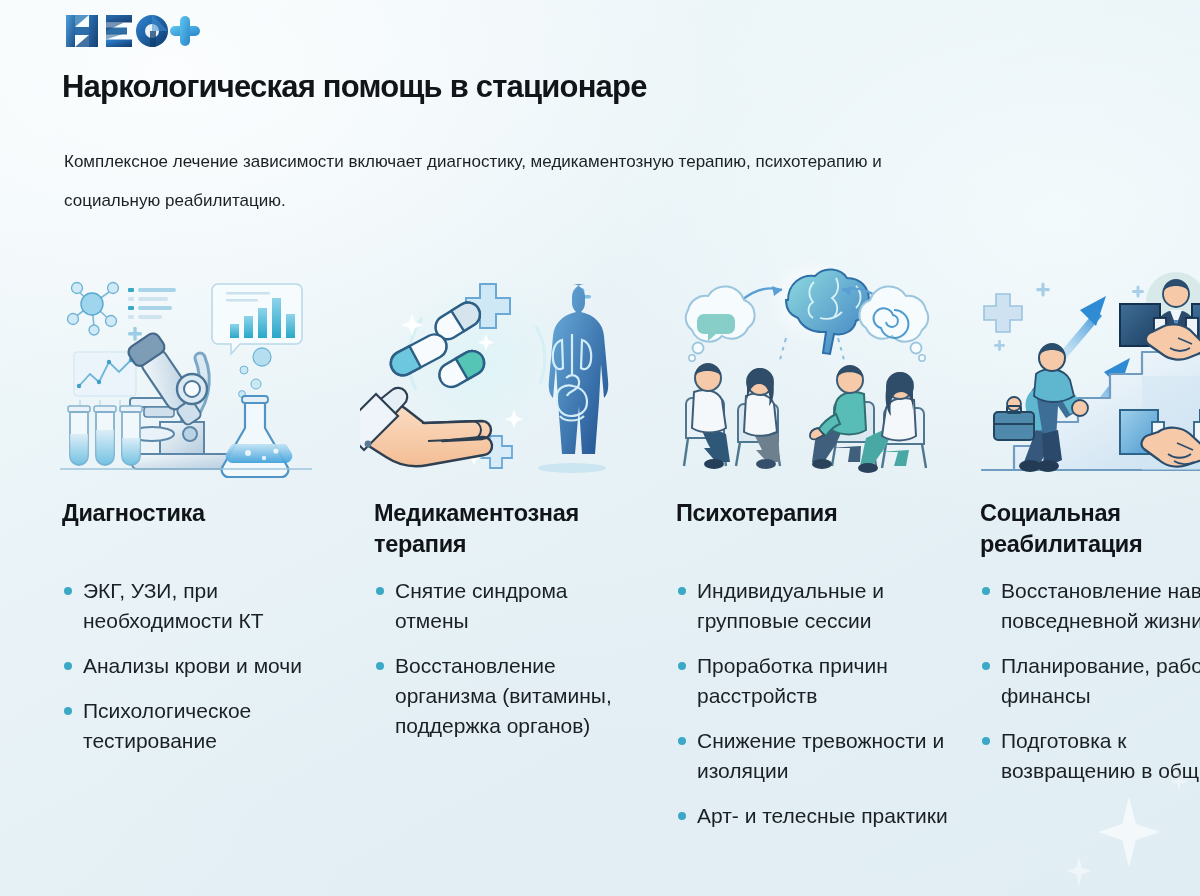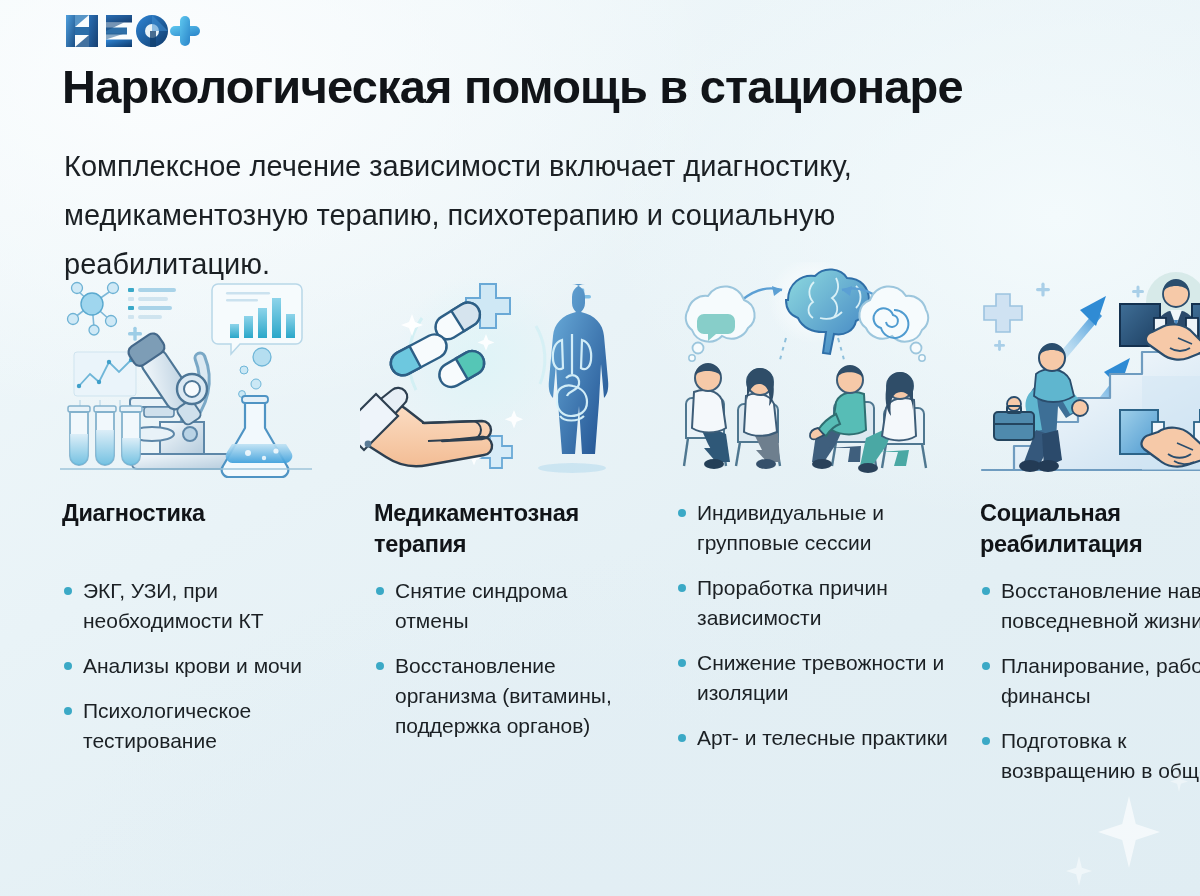--- a/index.html
+++ b/index.html
@@ -56,7 +56,7 @@
     left: 62px;
     top: 58px;
     width: 1100px;
-    font-size: 47px;
+    font-size: 31px;
     line-height: 58px;
     font-weight: 700;
     letter-spacing: -0.8px;

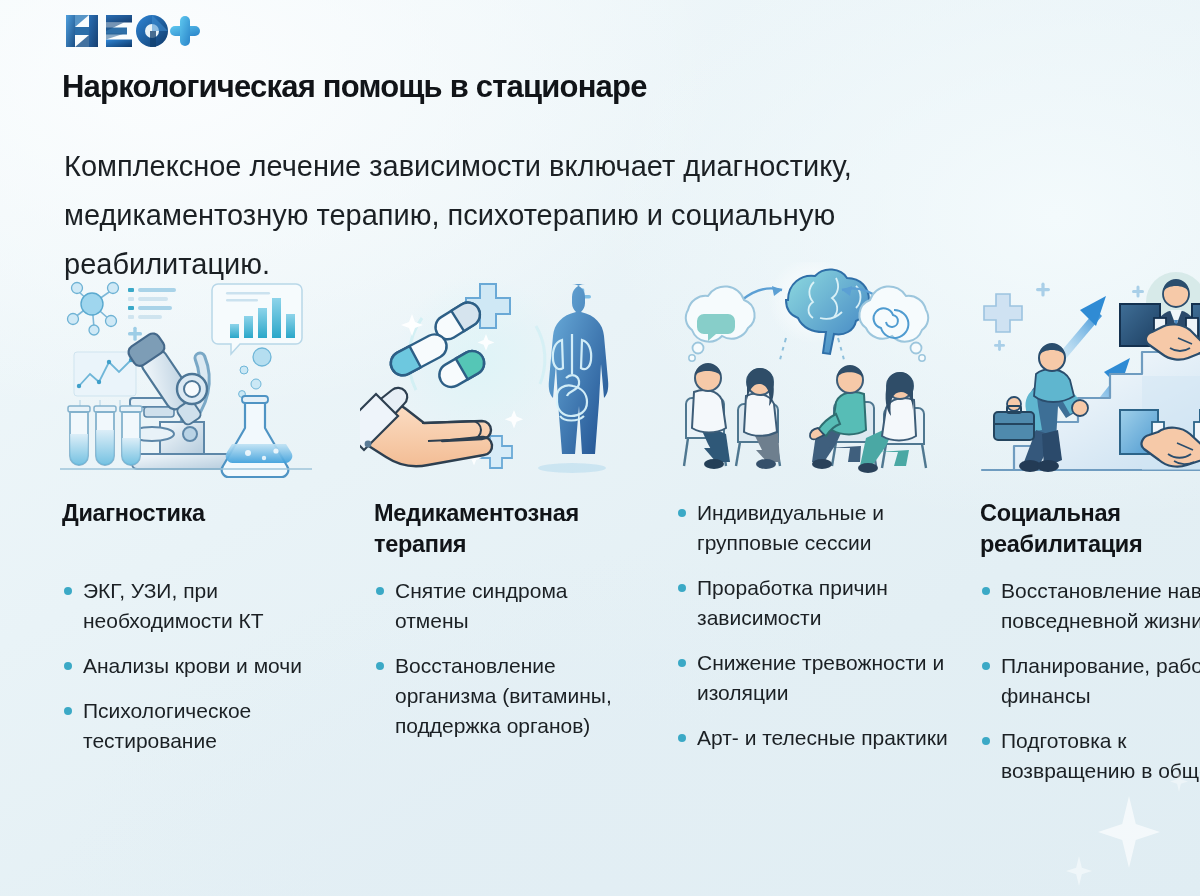--- a/index.html
+++ b/index.html
@@ -69,8 +69,8 @@
     left: 64px;
     top: 142px;
     width: 900px;
-    font-size: 29px;
-    line-height: 49px;
+    font-size: 17px;
+    line-height: 39px;
     font-weight: 400;
     color: #1b2024;
   }

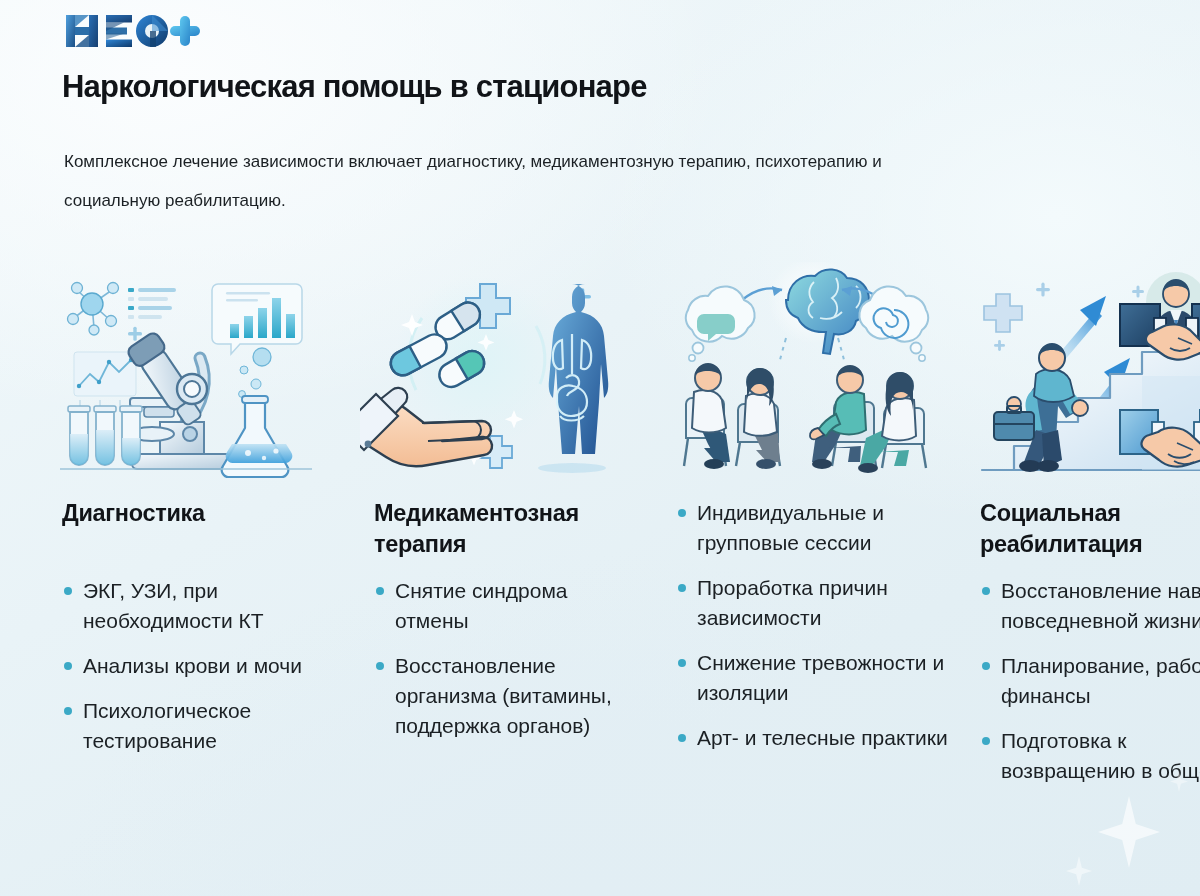--- a/index.html
+++ b/index.html
@@ -534,6 +534,7 @@
           </g>
         </svg>
       </div>
+      <h2 class="col-heading">Психотерапия</h2>
       <ul class="bullets">
         <li>Индивидуальные и групповые сессии</li>
         <li>Проработка причин зависимости</li>

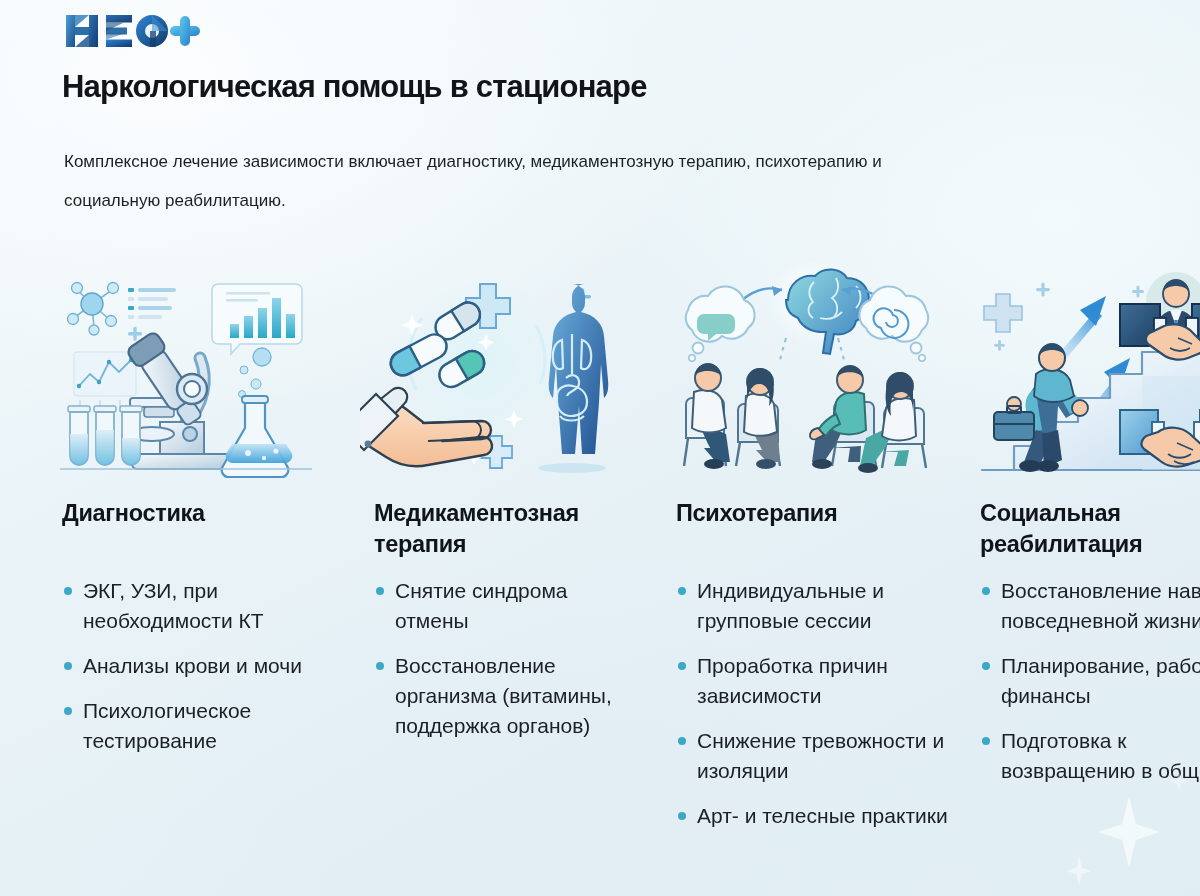--- a/index.html
+++ b/index.html
@@ -537,7 +537,7 @@
       <h2 class="col-heading">Психотерапия</h2>
       <ul class="bullets">
         <li>Индивидуальные и групповые сессии</li>
-        <li>Проработка причин зависимости</li>
+        <li>Проработка причин расстройств</li>
         <li>Снижение тревожности и изоляции</li>
         <li>Арт- и телесные практики</li>
       </ul>

